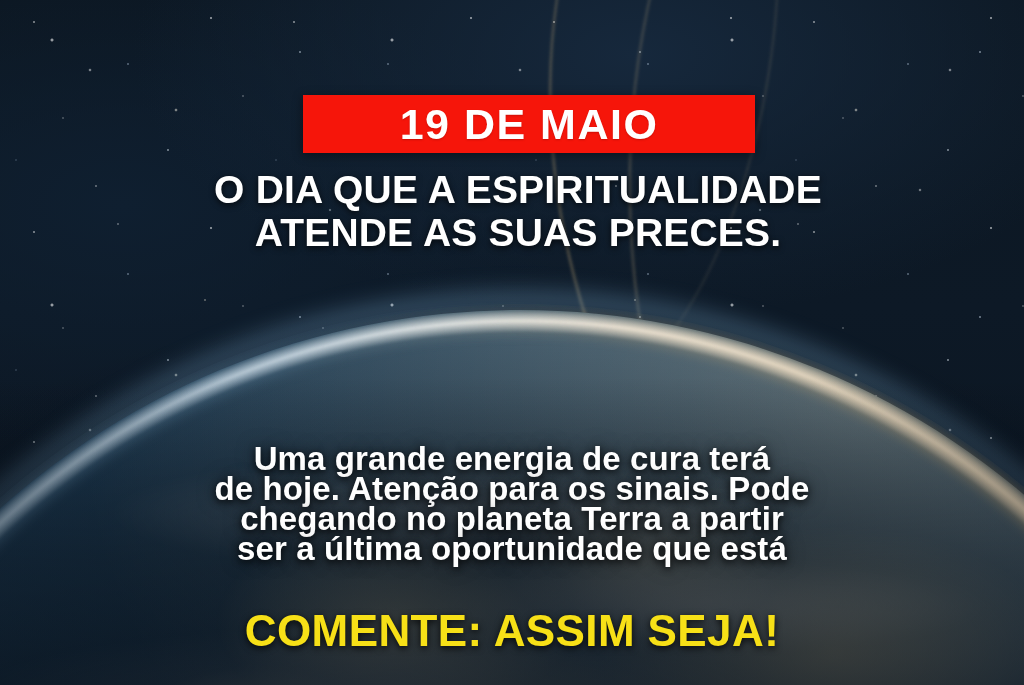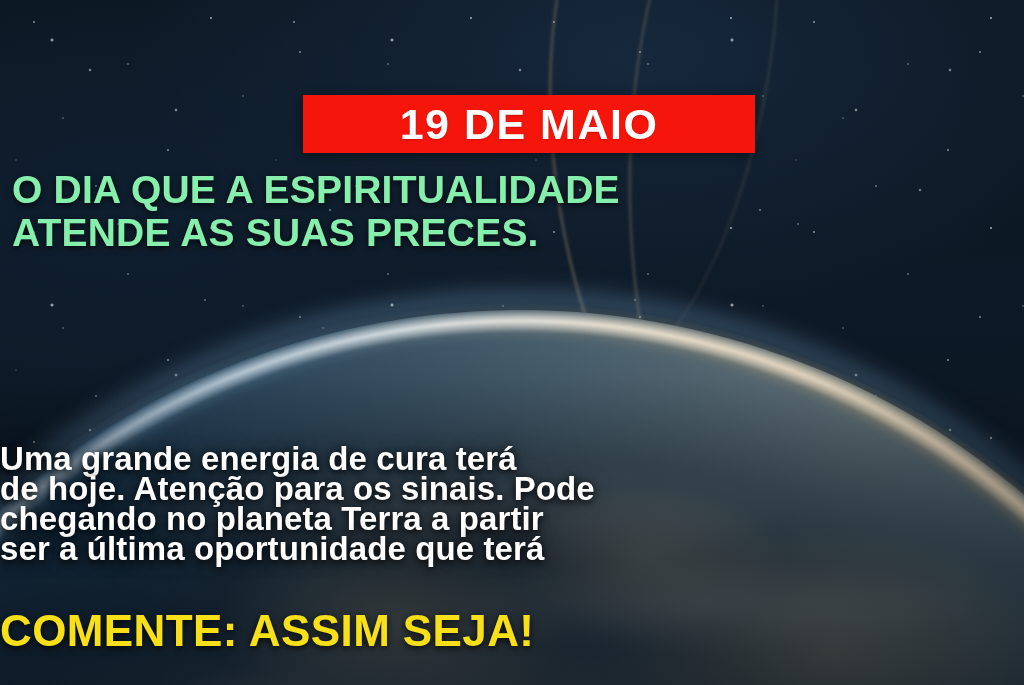--- a/index.html
+++ b/index.html
@@ -220,6 +220,7 @@
   .content {
     position: absolute;
     inset: 0;
+    text-align: center;
     padding-left: 22px;
   }
 

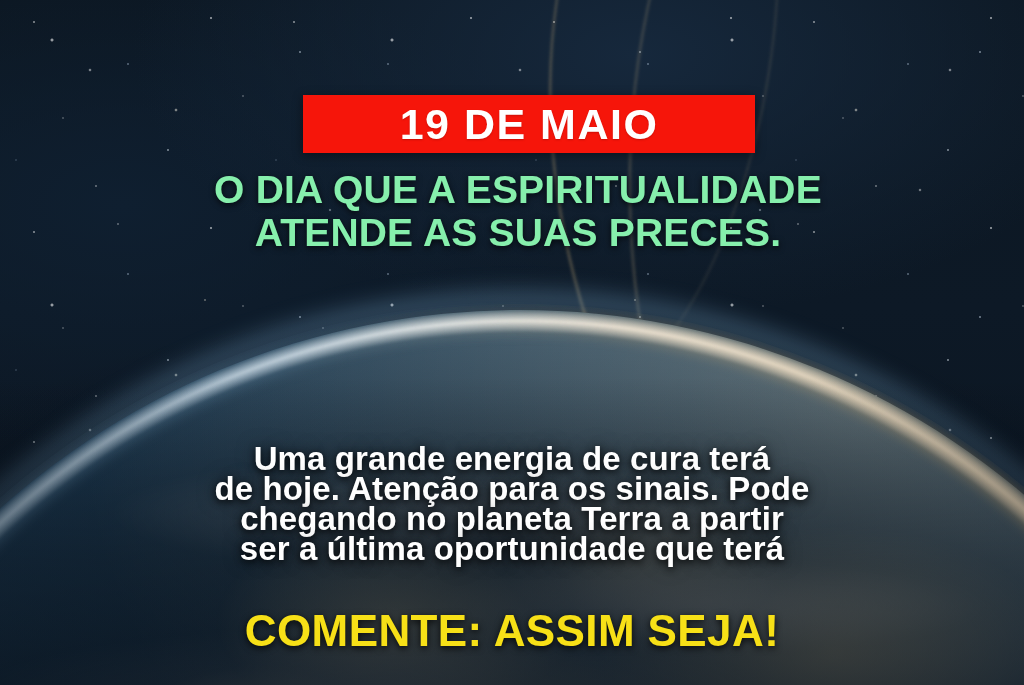--- a/index.html
+++ b/index.html
@@ -251,7 +251,7 @@
     left: 12px;
     right: 0;
     top: 168px;
-    color: #86efac;
+    color: #ffffff;
     font-size: 39px;
     font-weight: 700;
     line-height: 43px;

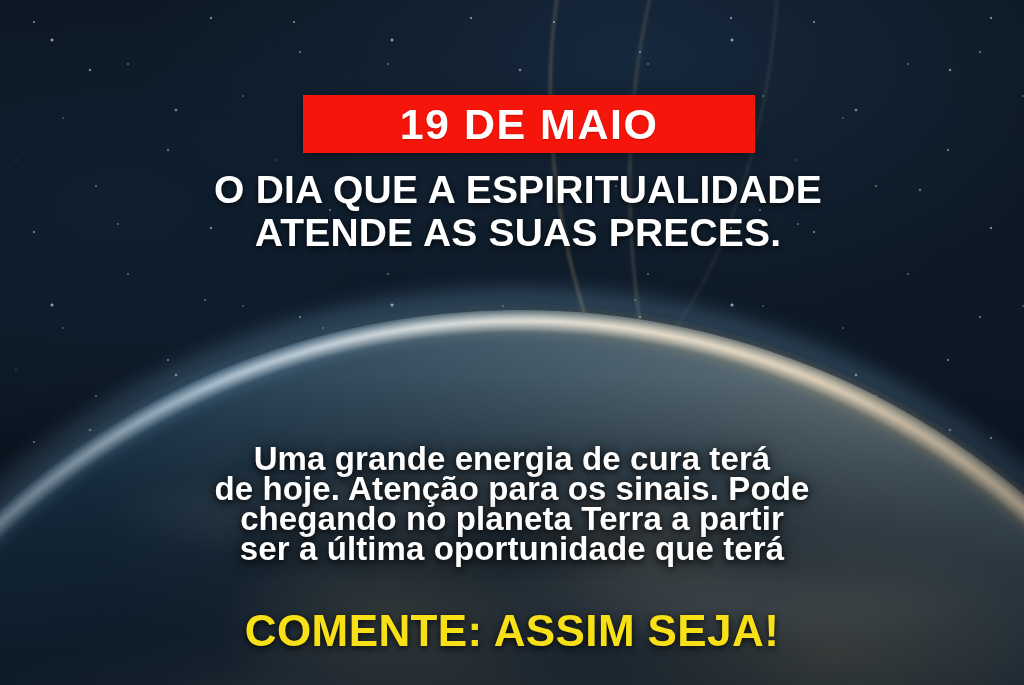--- a/index.html
+++ b/index.html
@@ -327,7 +327,7 @@
       <span class="ln">Uma grande energia de cura terá</span>
       <span class="ln">de hoje. Atenção para os sinais. Pode</span>
       <span class="ln">chegando no planeta Terra a partir</span>
-      <span class="ln">ser a última oportunidade que terá</span>
+      <span class="ln">ser a última oportunidade que está</span>
     </div>
 
     <div class="cta">COMENTE: ASSIM SEJA!</div>

